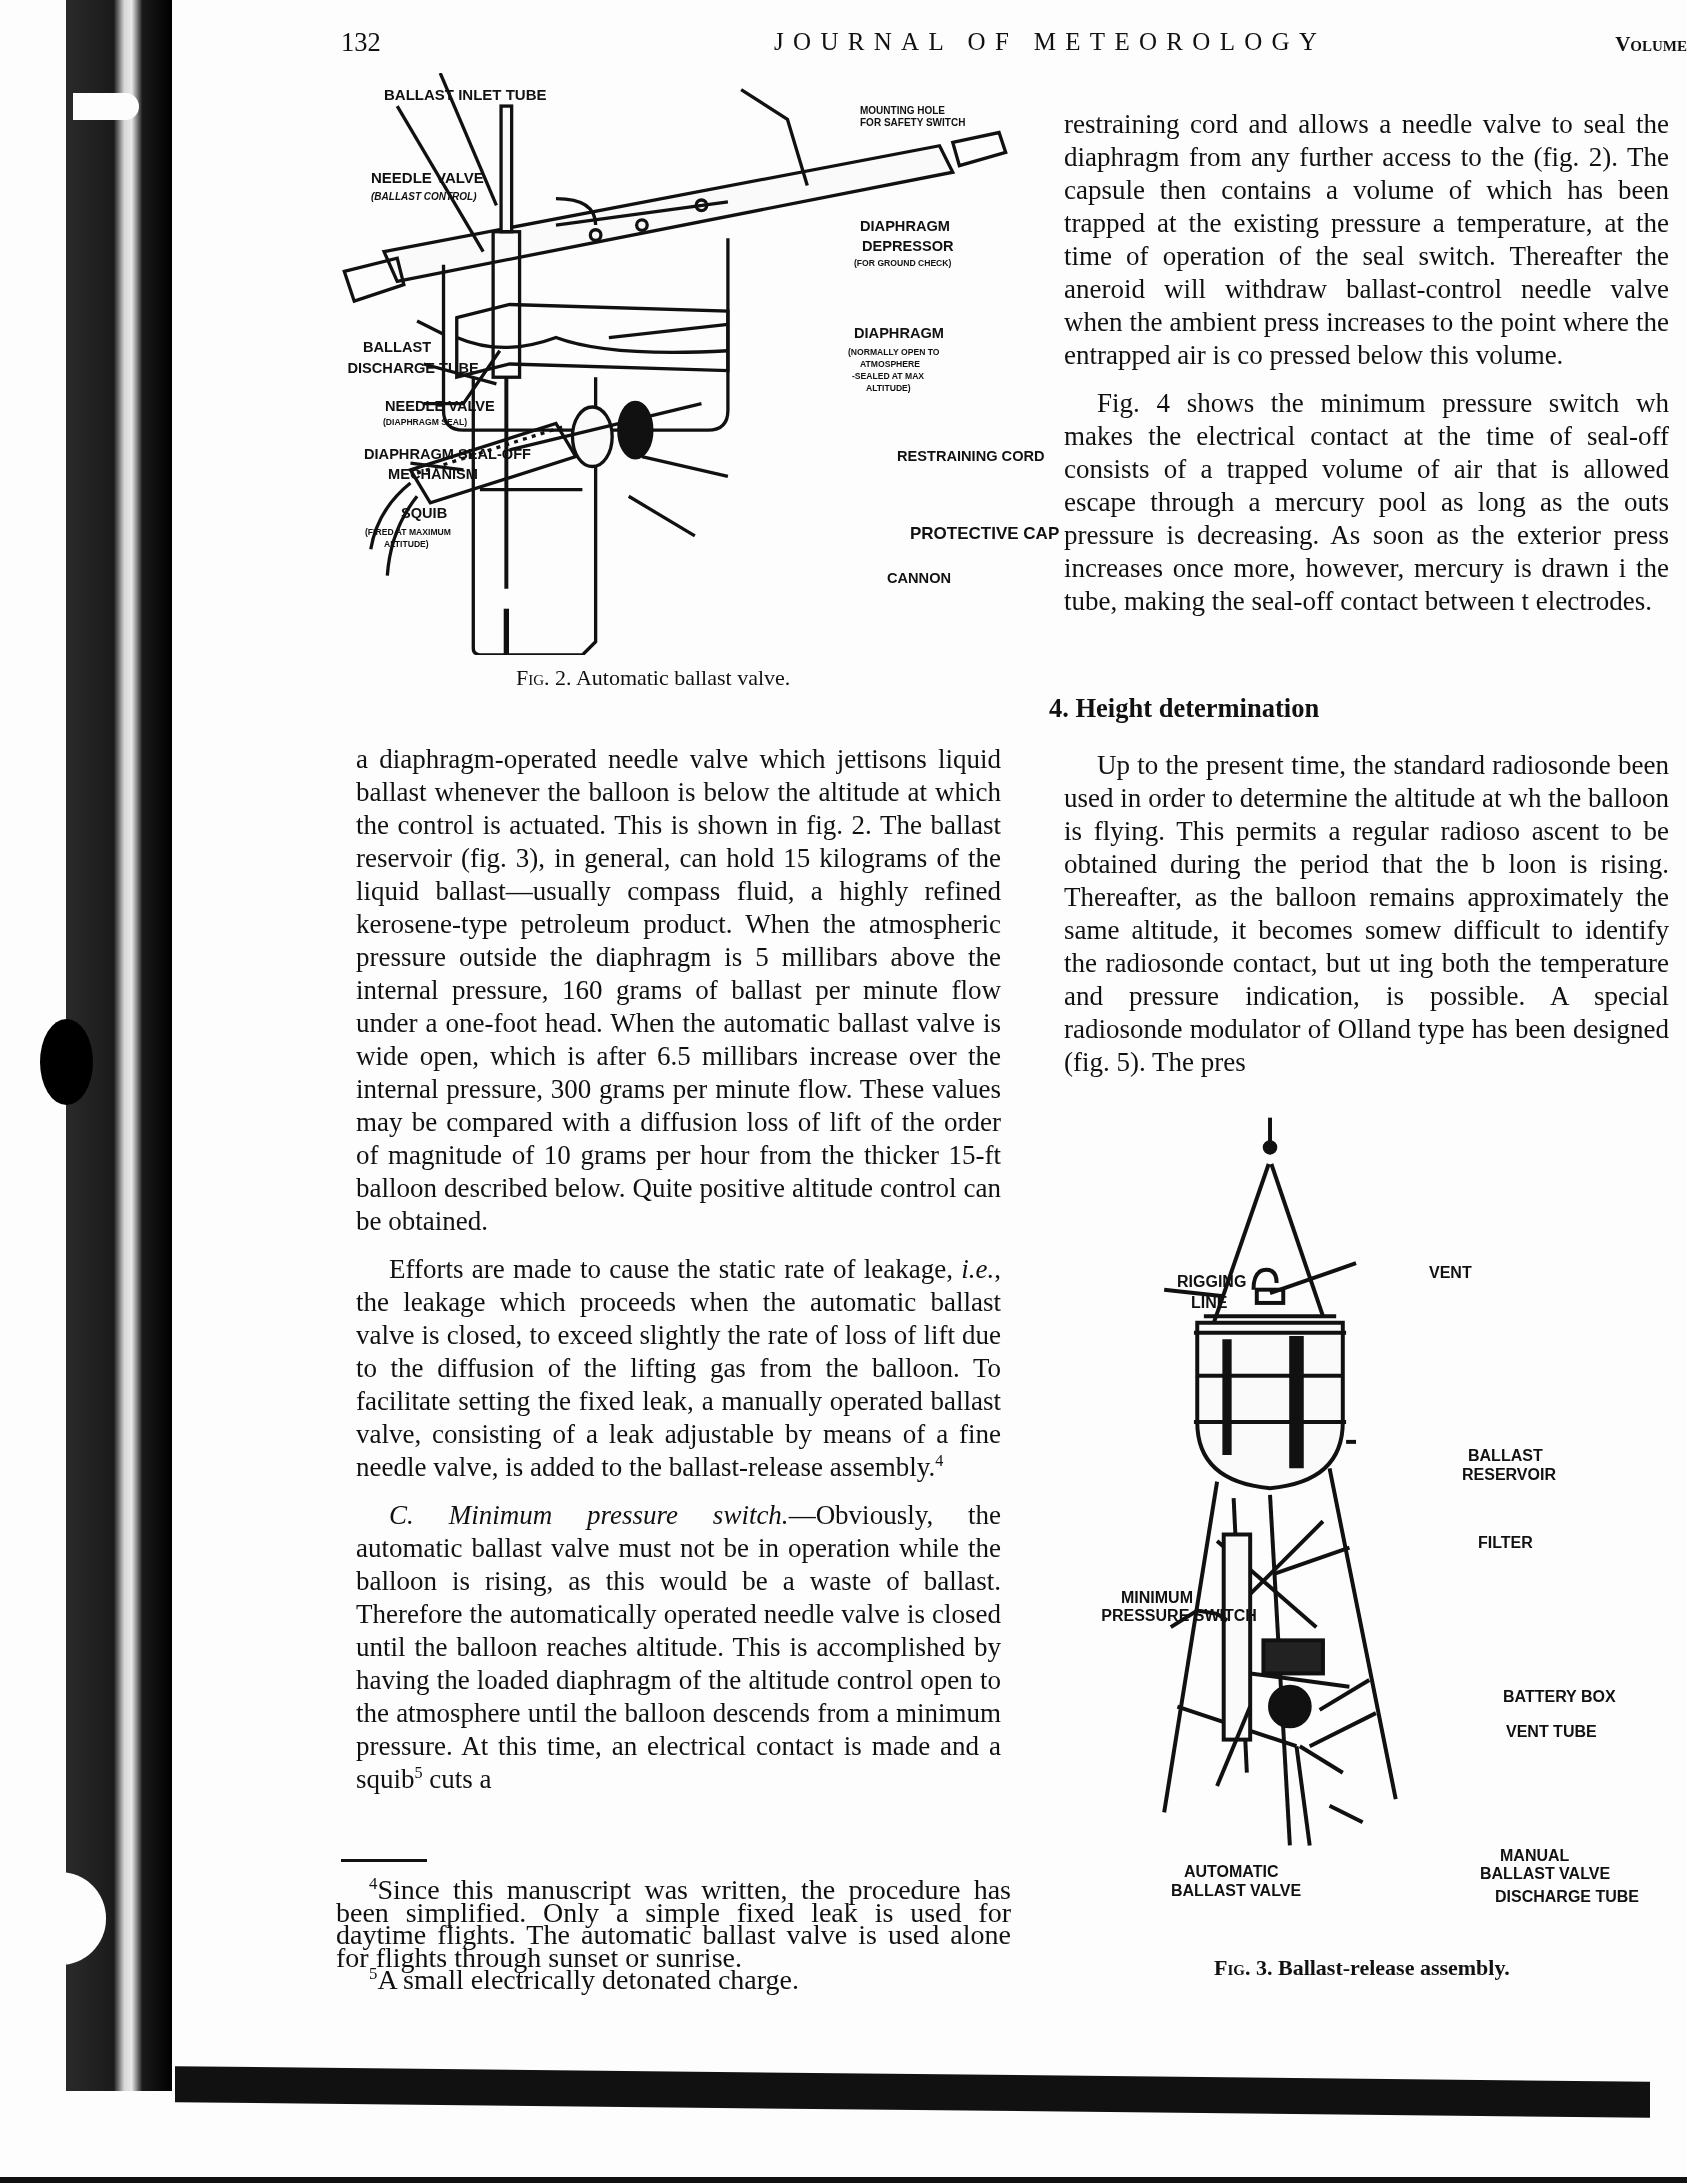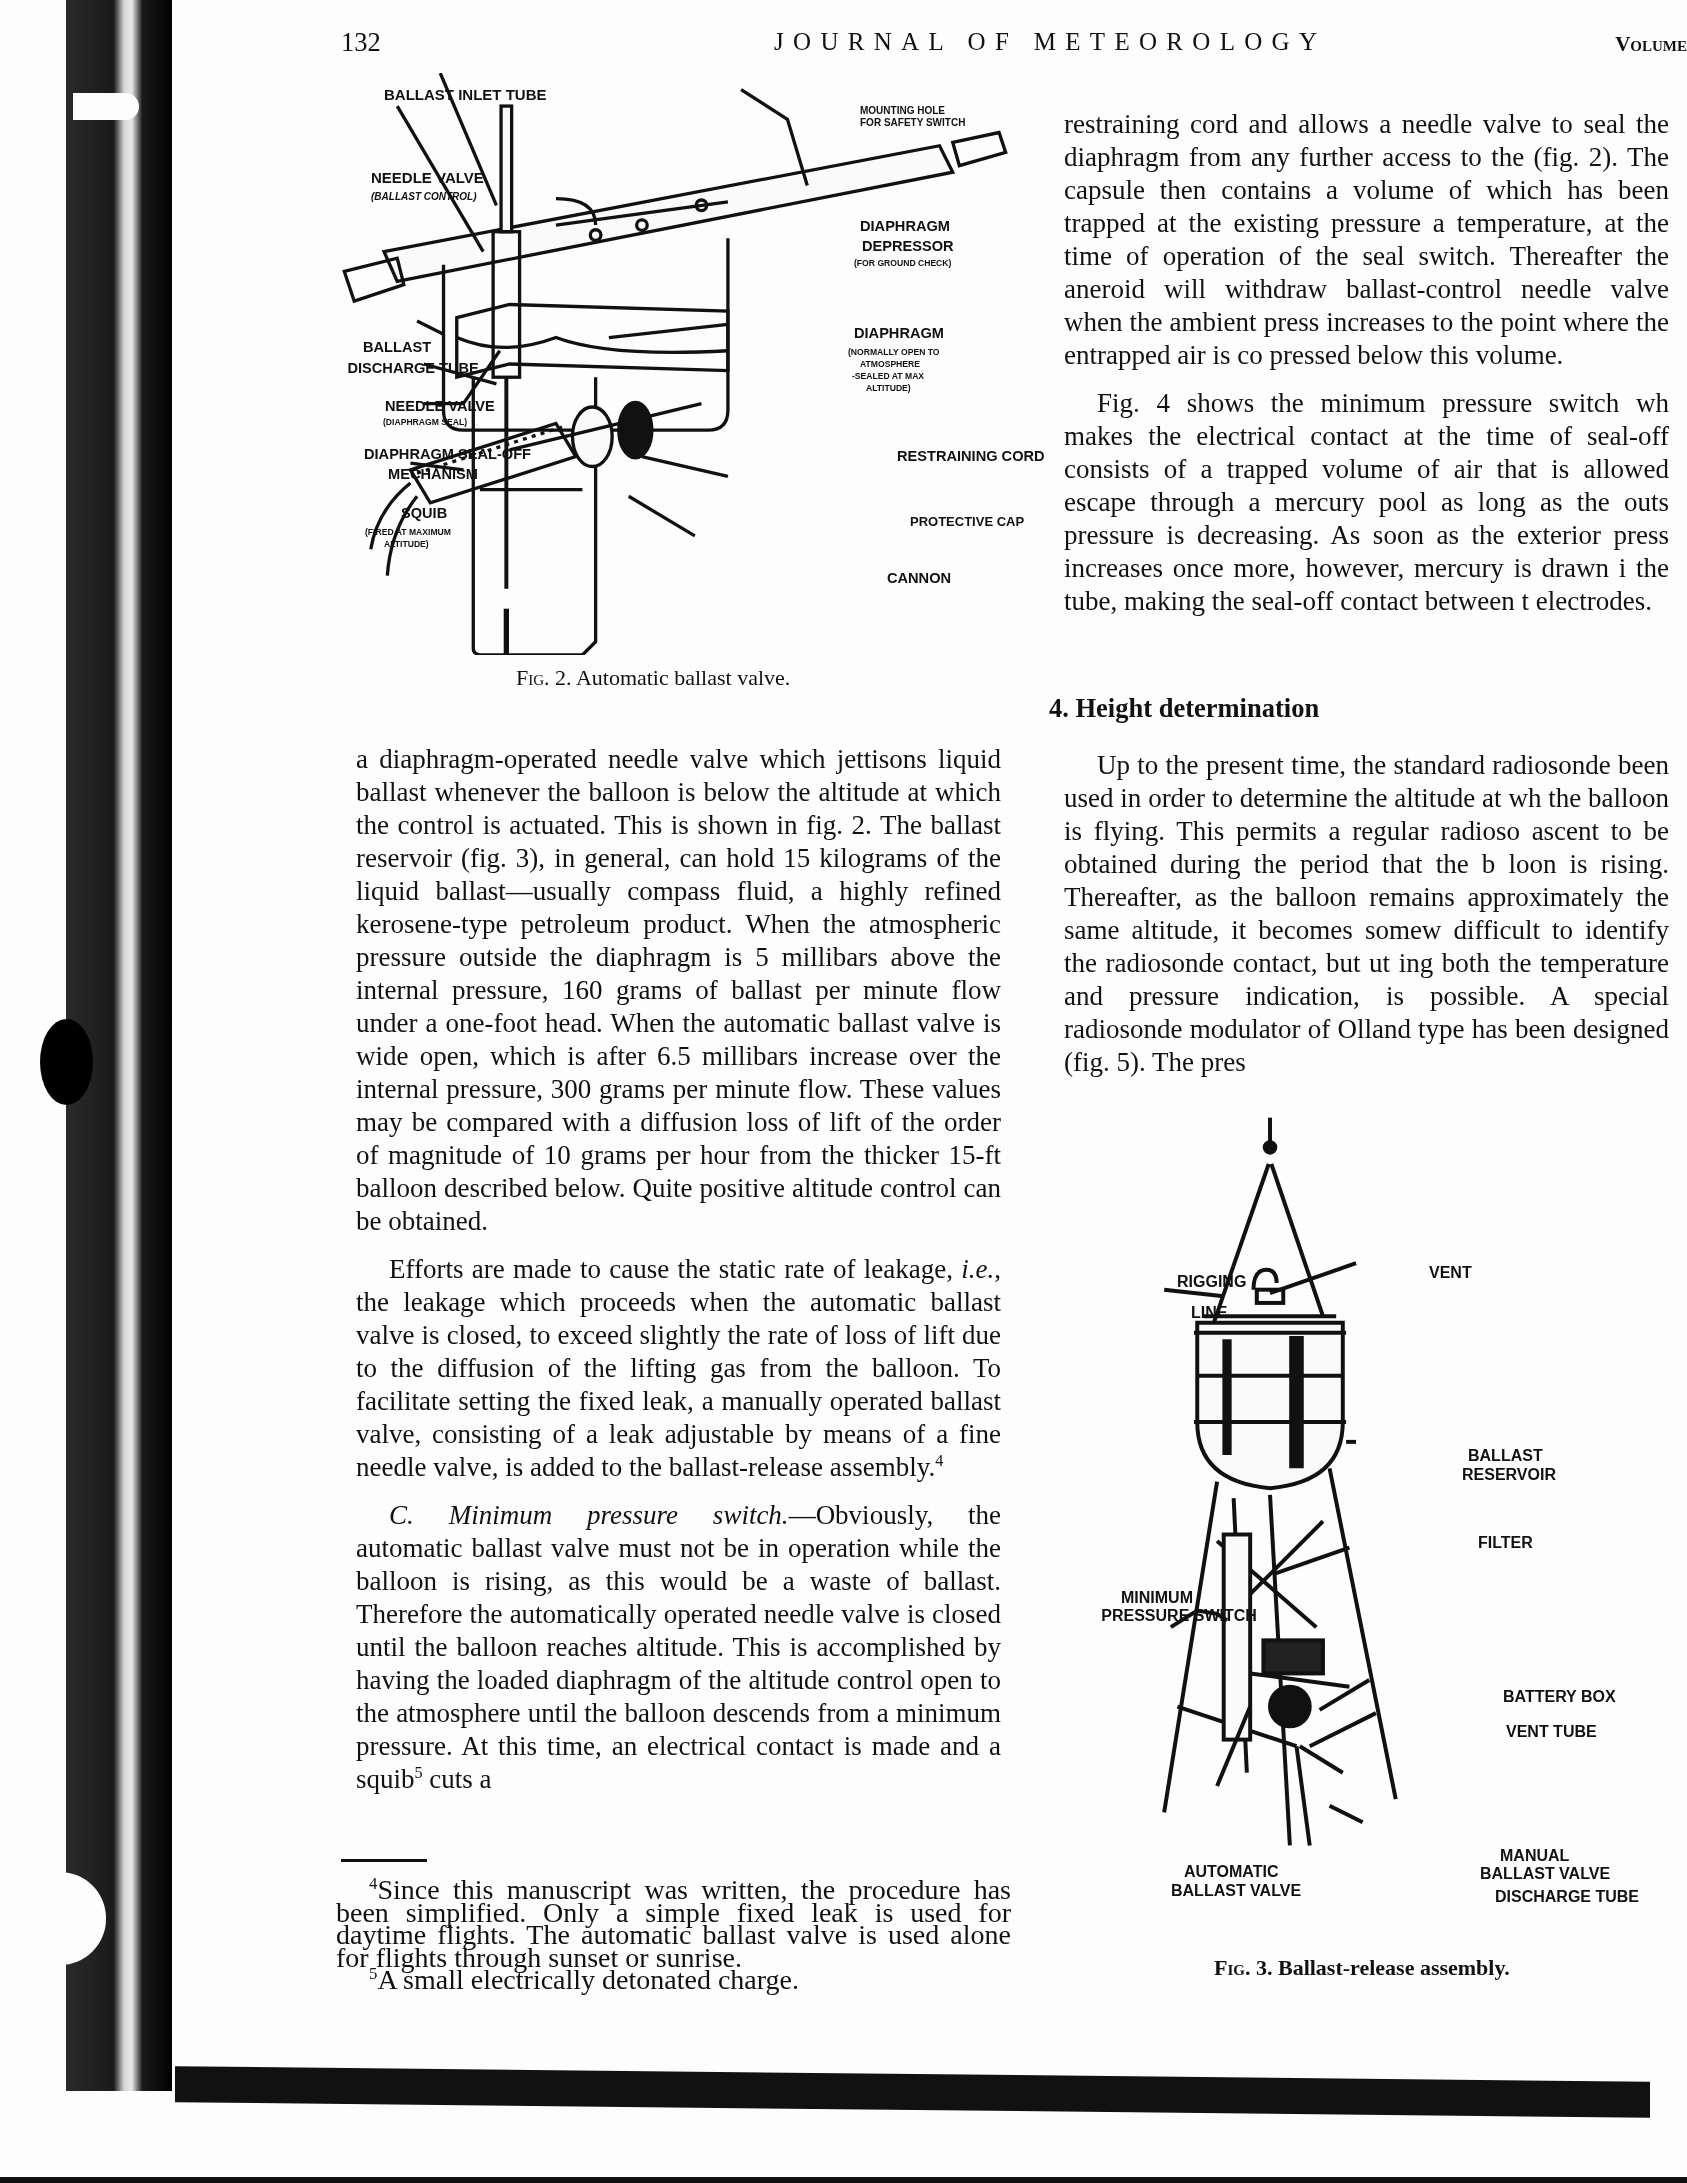--- a/index.html
+++ b/index.html
@@ -129,7 +129,7 @@
   <div class="lbl" style="left:70px;top:431px;font-size:14.6px">SQUIB</div>
   <div class="lbl xs" style="left:34px;top:454px">(FIRED AT MAXIMUM</div>
   <div class="lbl xs" style="left:53px;top:466px">ALTITUDE)</div>
-  <div class="lbl" style="left:579px;top:440px;font-size:13px">PROTECTIVE CAP</div>
+  <div class="lbl" style="left:579px;top:452px;font-size:17px">PROTECTIVE CAP</div>
   <div class="lbl" style="left:556px;top:496px;font-size:14.6px">CANNON</div>
 </div>
 <div class="caption cap2">

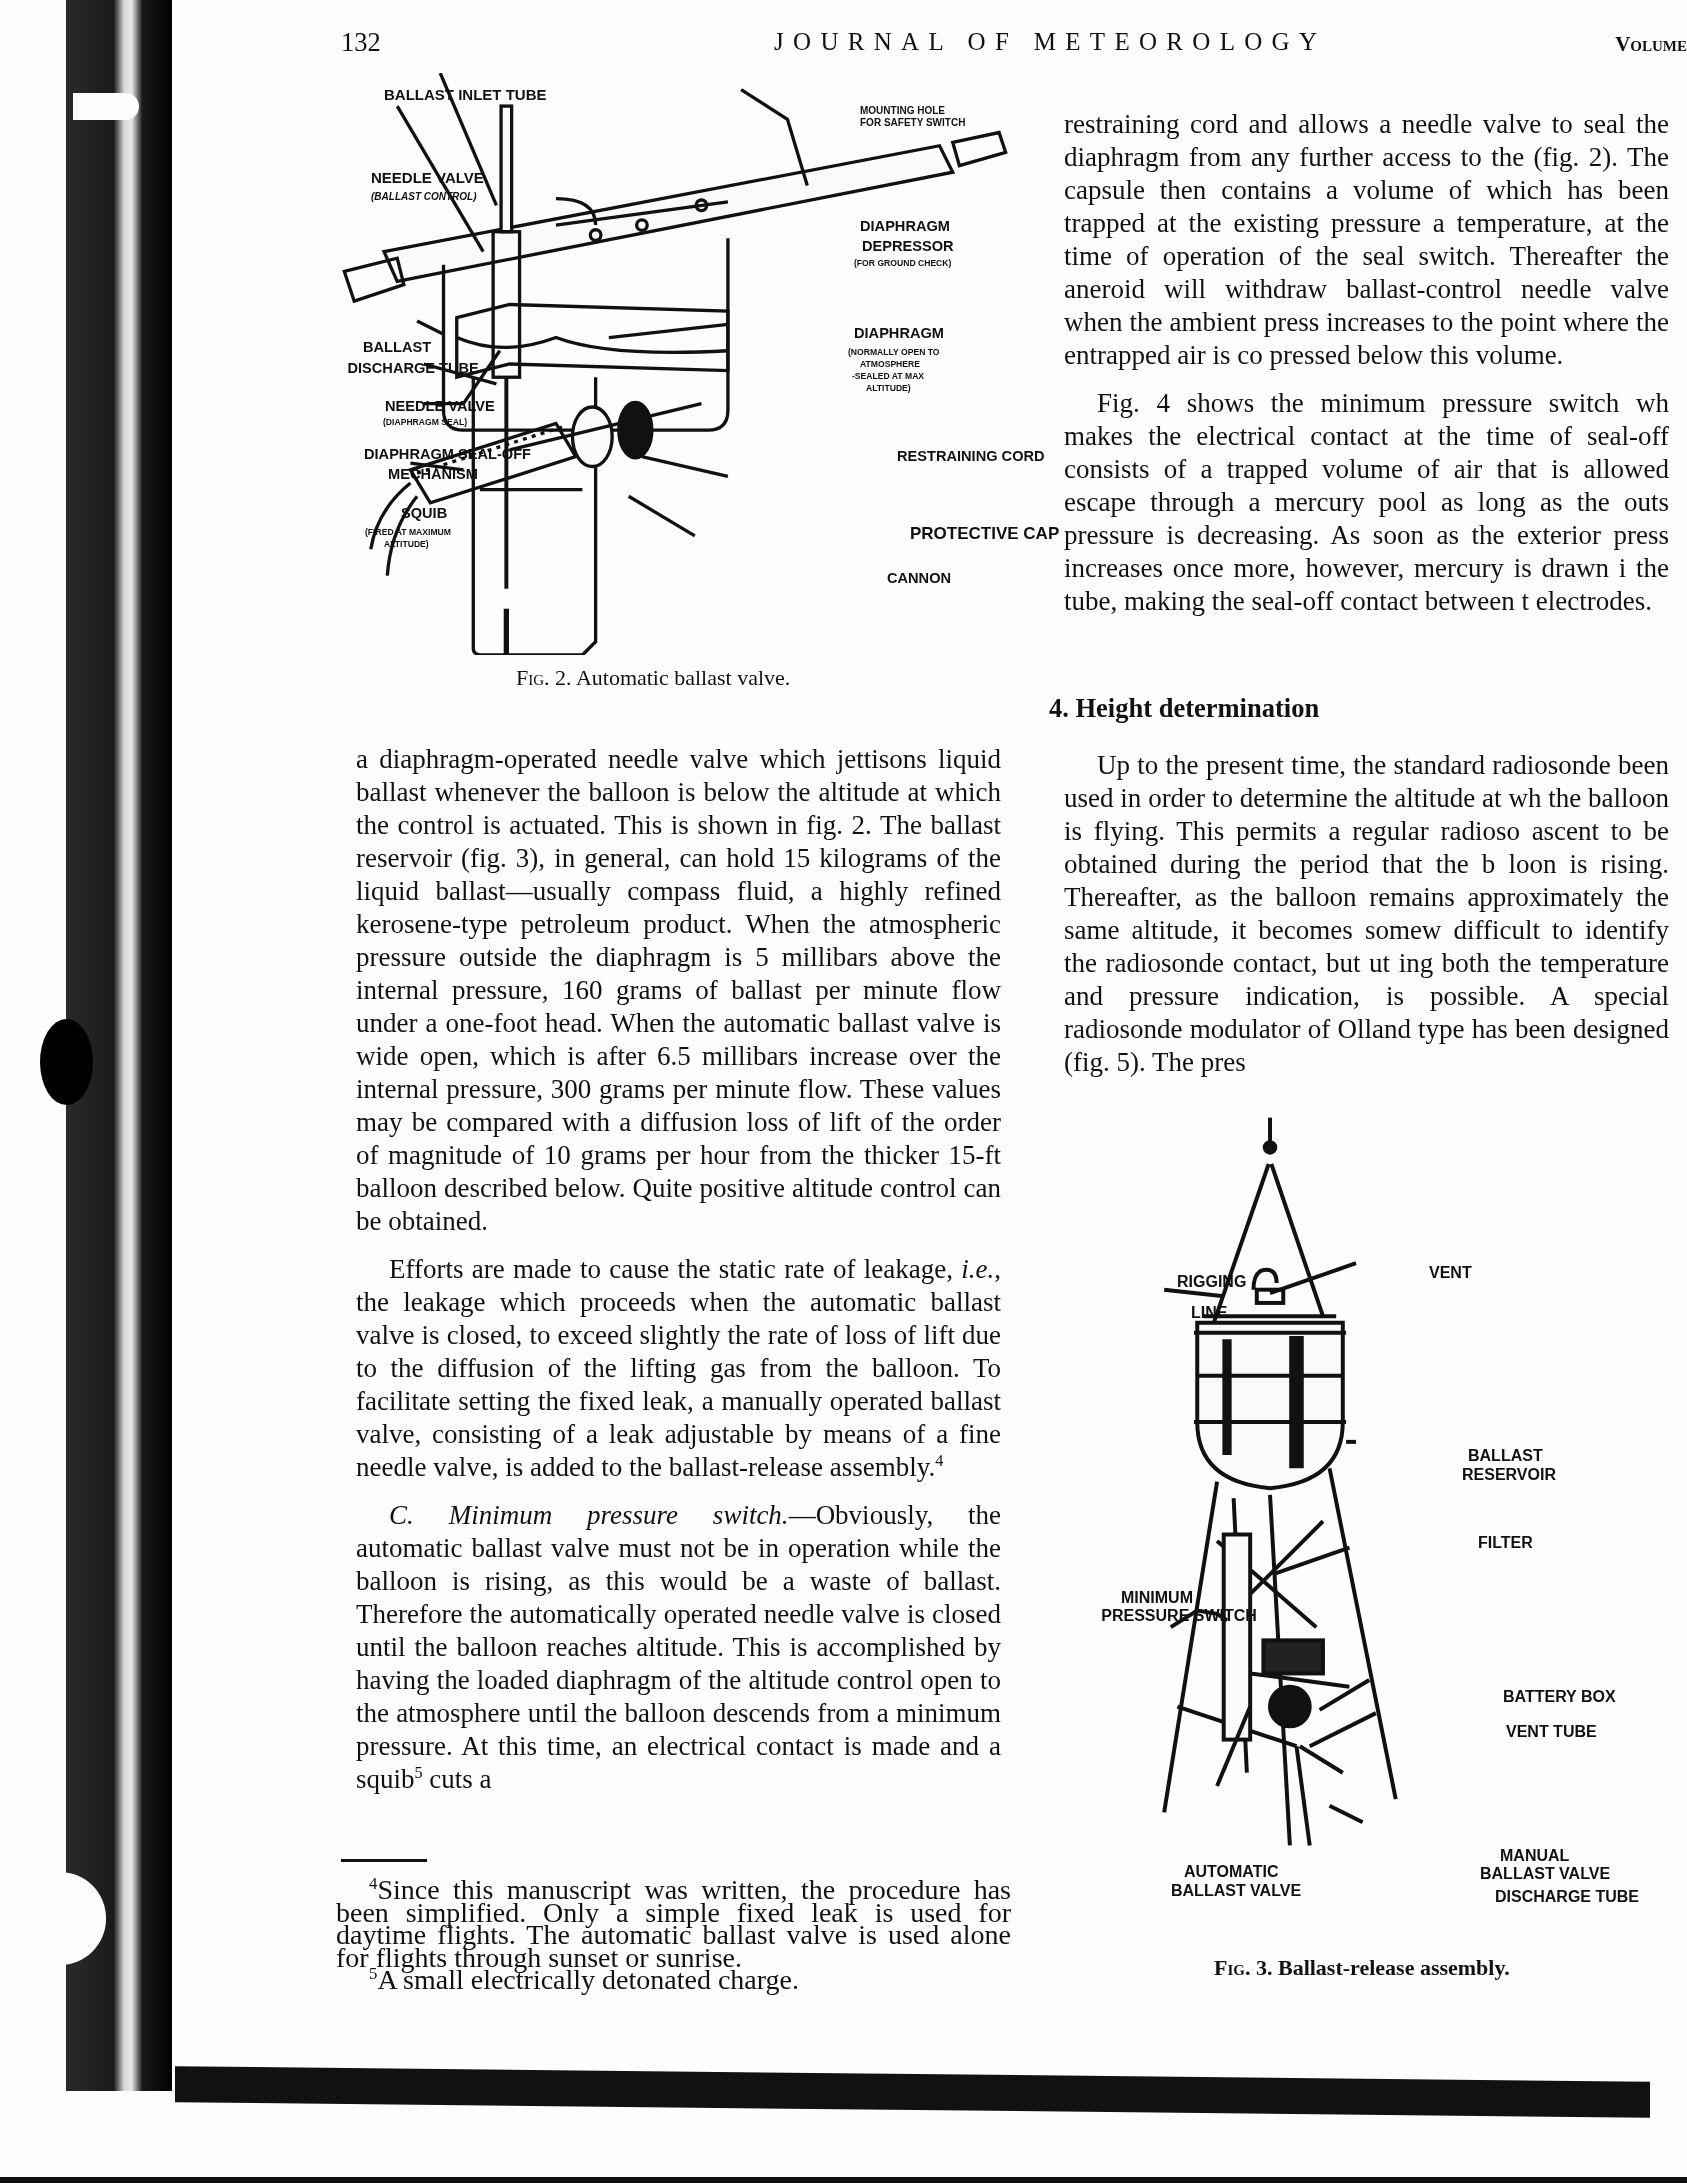--- a/index.html
+++ b/index.html
@@ -207,7 +207,7 @@
     </g>
   </svg>
   <div class="lbl" style="left:79px;top:162px">RIGGING</div>
-  <div class="lbl" style="left:93px;top:193px">LINE</div>
+  <div class="lbl" style="left:93px;top:183px">LINE</div>
   <div class="lbl" style="left:331px;top:153px">VENT</div>
   <div class="lbl" style="left:370px;top:336px">BALLAST</div>
   <div class="lbl" style="left:364px;top:355px">RESERVOIR</div>

